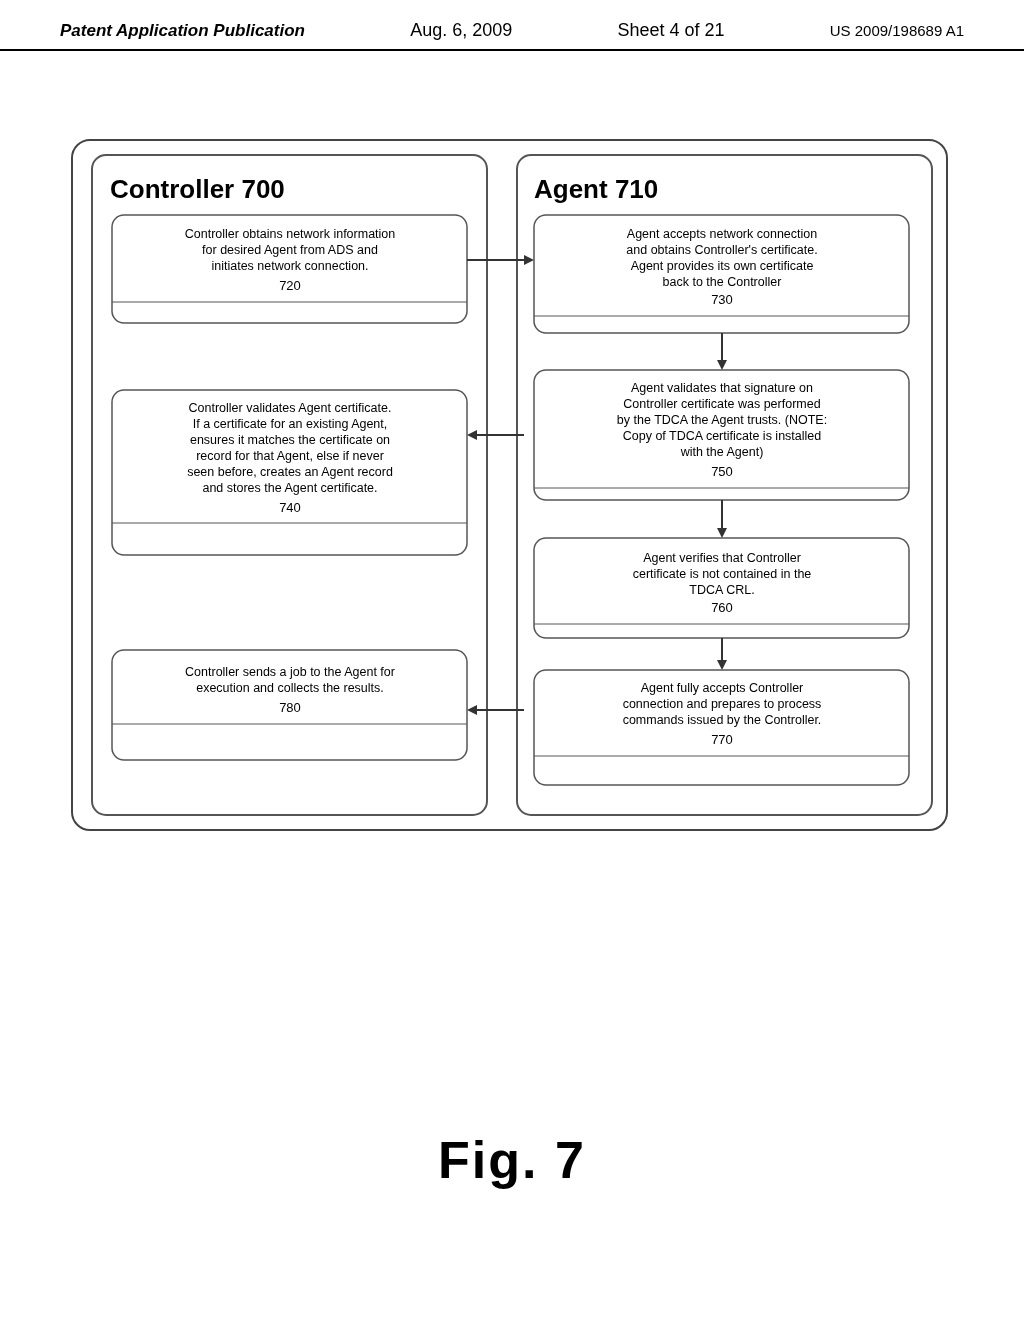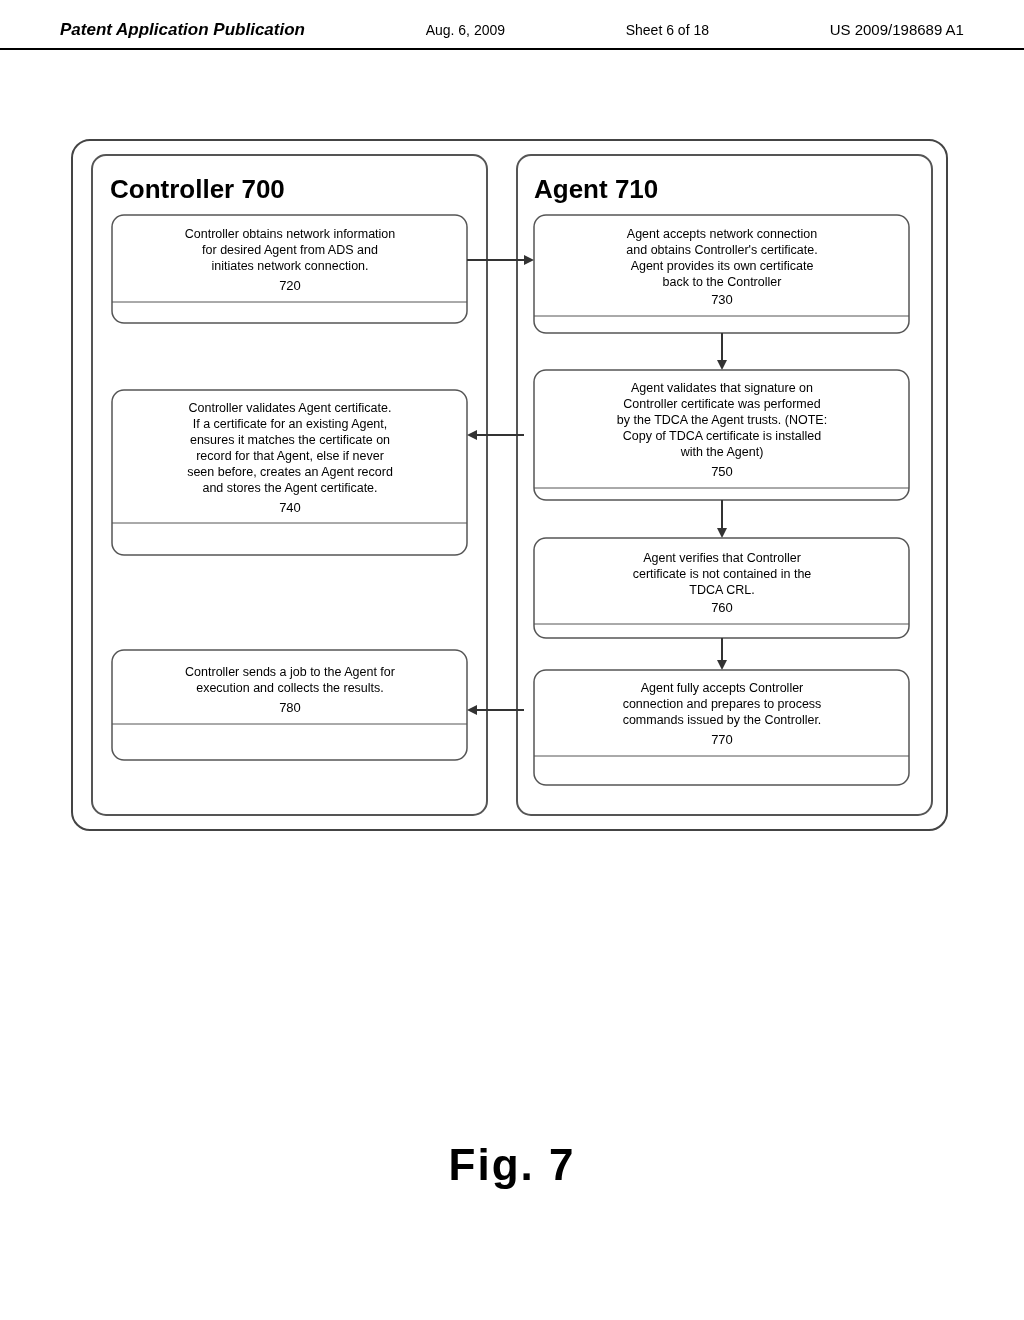--- a/index.html
+++ b/index.html
@@ -27,7 +27,7 @@
       font-style: italic;
     }
     .header-center {
-      font-size: 14px;
+      font-size: 18px;
     }
     .header-right {
       font-size: 15px;

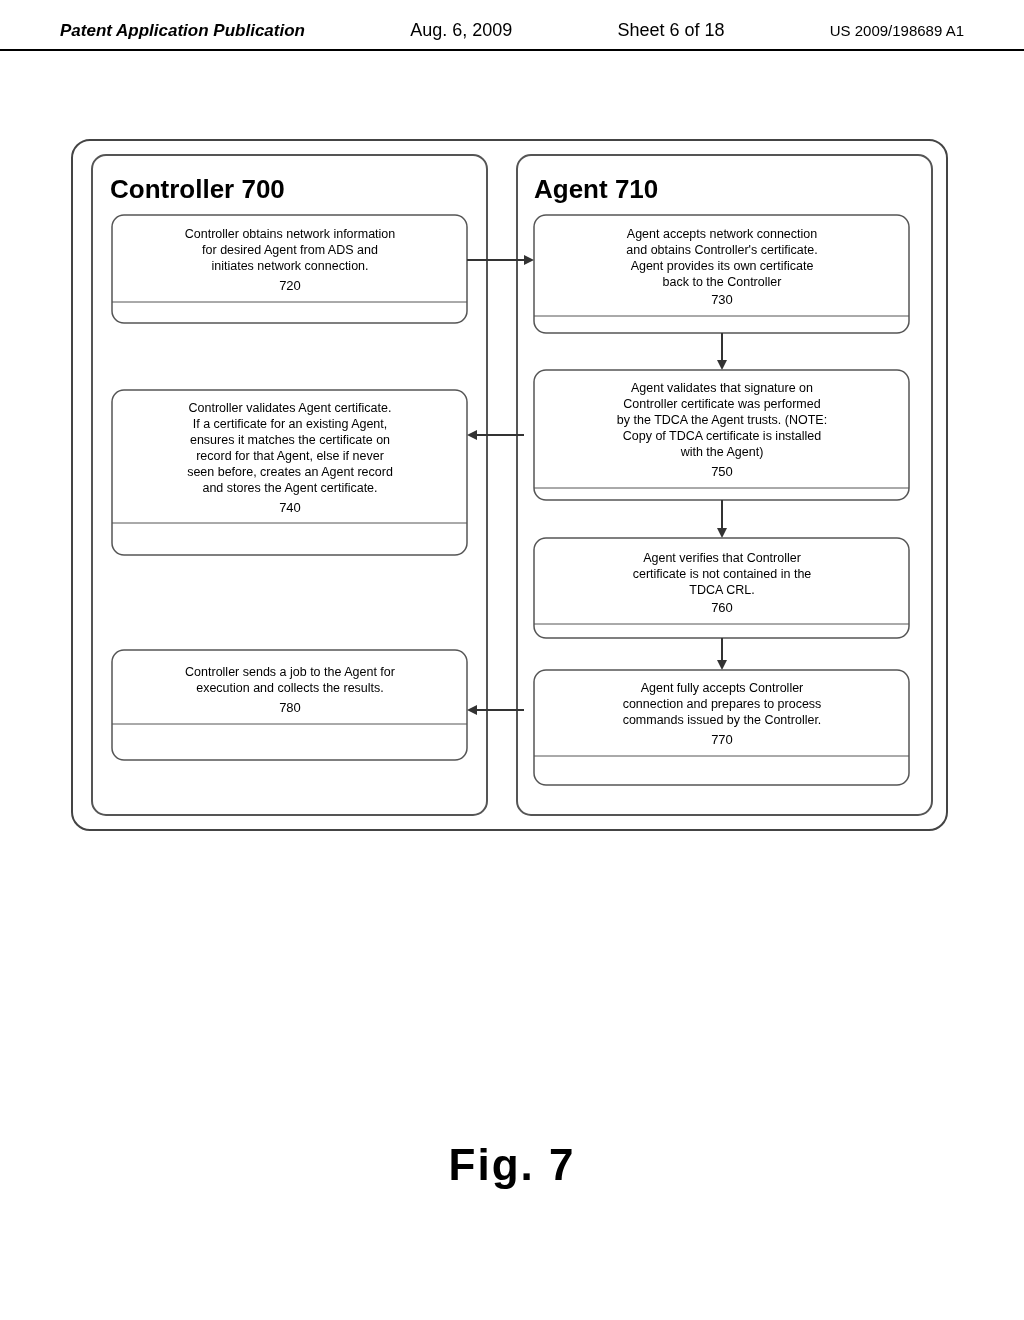--- a/index.html
+++ b/index.html
@@ -59,7 +59,7 @@
 <div class="header">
   <span class="header-left">Patent Application Publication</span>
   <span class="header-center">Aug. 6, 2009</span>
-  <span class="header-center">Sheet 6 of 18</span>
+  <span class="header-center">Sheet 4 of 21</span>
   <span class="header-right">US 2009/198689 A1</span>
 </div>
 

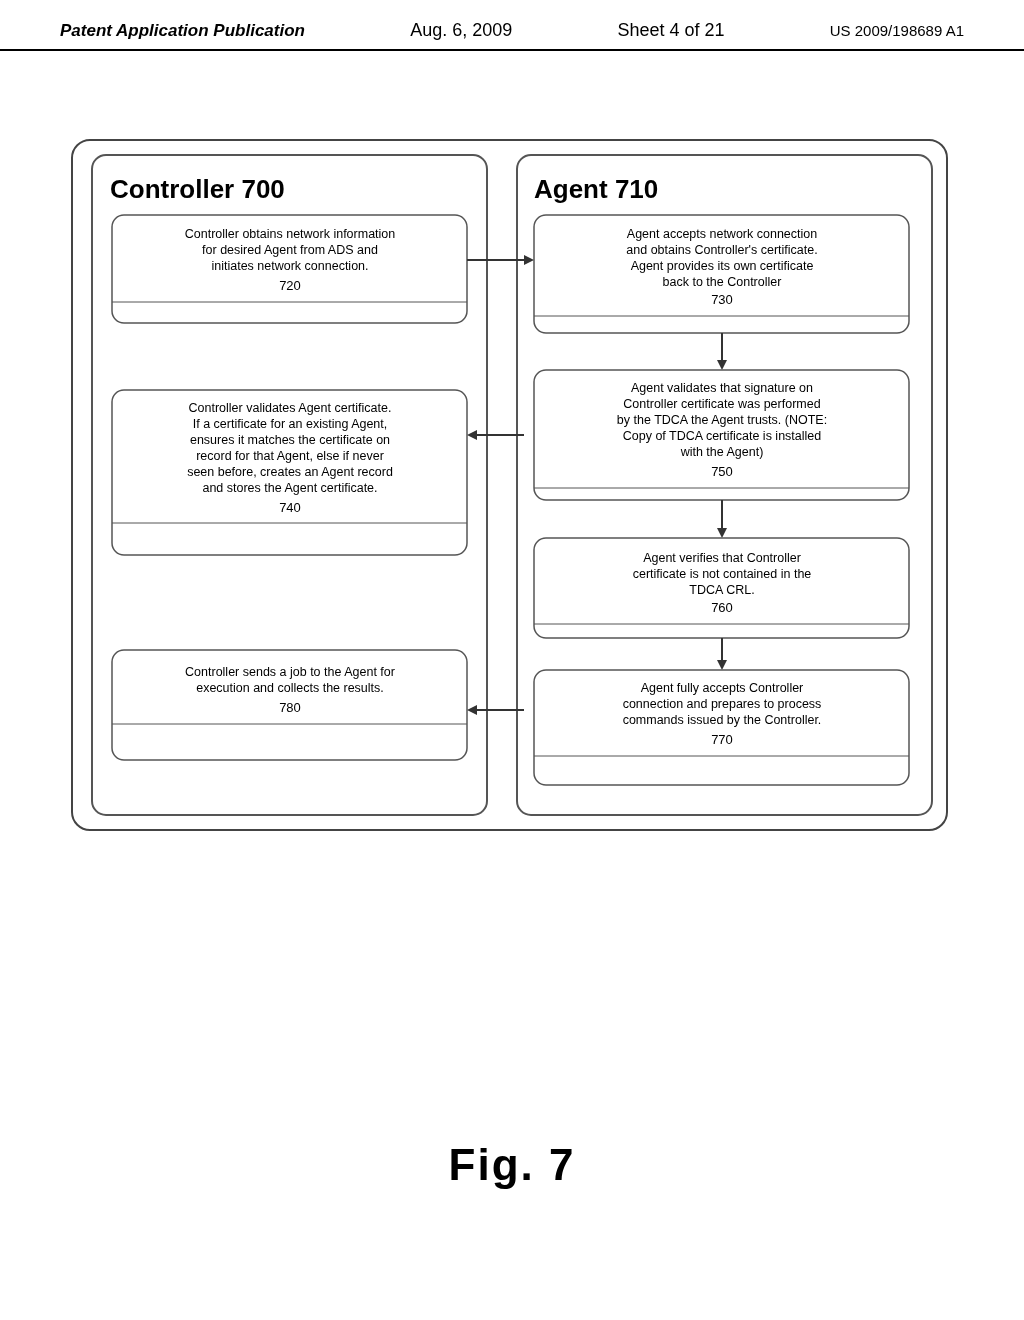--- a/index.html
+++ b/index.html
@@ -46,7 +46,7 @@
       left: 0;
       right: 0;
       text-align: center;
-      font-size: 44px;
+      font-size: 52px;
       font-weight: bold;
       font-family: Arial Black, Arial, sans-serif;
       letter-spacing: 2px;

